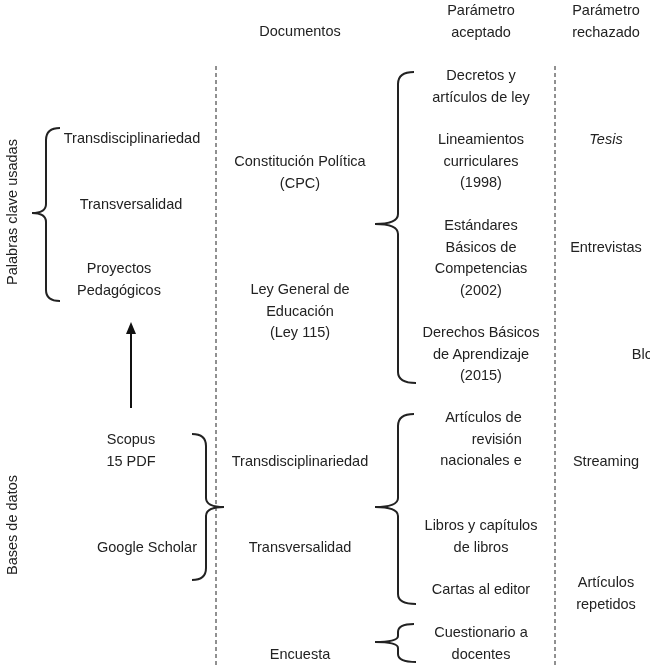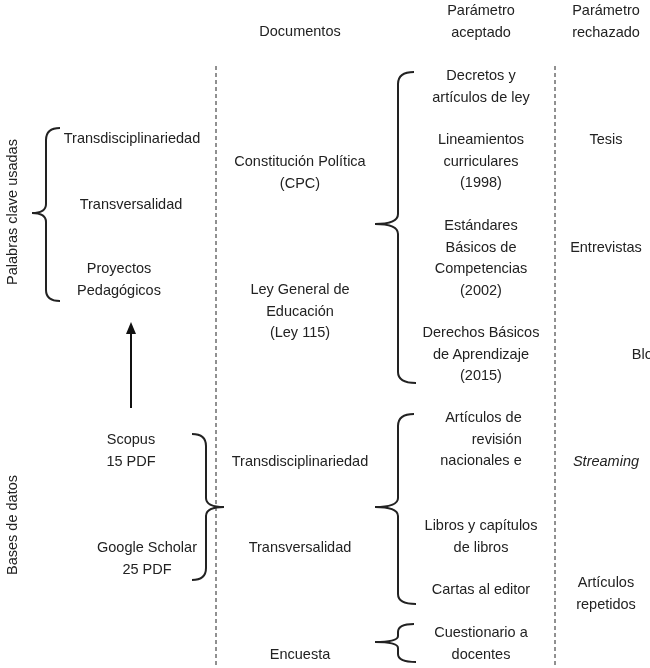--- a/index.html
+++ b/index.html
@@ -109,7 +109,7 @@
   <div>docentes</div>
 </div>
 
-<div class="t" style="left:606px;top:129px;">Tesis</div>
+<div class="t" style="left:606px;top:129px;font-style:italic;">Tesis</div>
 <div class="t" style="left:606px;top:237px;">Entrevistas</div>
 <div class="t" style="left:606px;top:344px;margin-left:44px;">Blogs</div>
 <div class="t it" style="left:606px;top:451px;">Streaming</div>

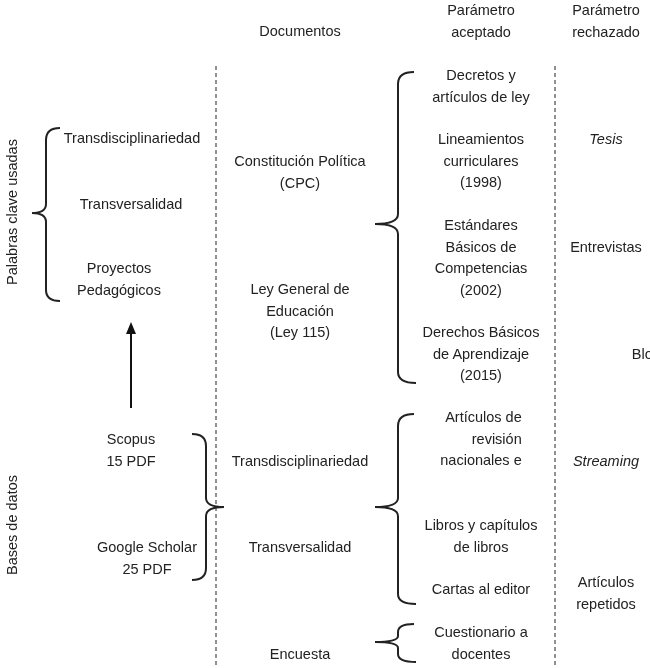--- a/index.html
+++ b/index.html
@@ -6,7 +6,7 @@
   body { width:650px; height:668px; position:relative; overflow:hidden;
          font-family:"Liberation Sans", "DejaVu Sans", sans-serif; color:#222; font-size:14.5px; }
   .t { position:absolute; text-align:center; line-height:21.5px; white-space:nowrap; transform:translateX(-50%); }
-  .it { font-style:italic; }
+  .it { }
   .vert { position:absolute; transform-origin:center; transform:translate(-50%,-50%) rotate(-90deg); white-space:nowrap; font-size:14.5px; }
   svg.lines { position:absolute; left:0; top:0; }
 </style>

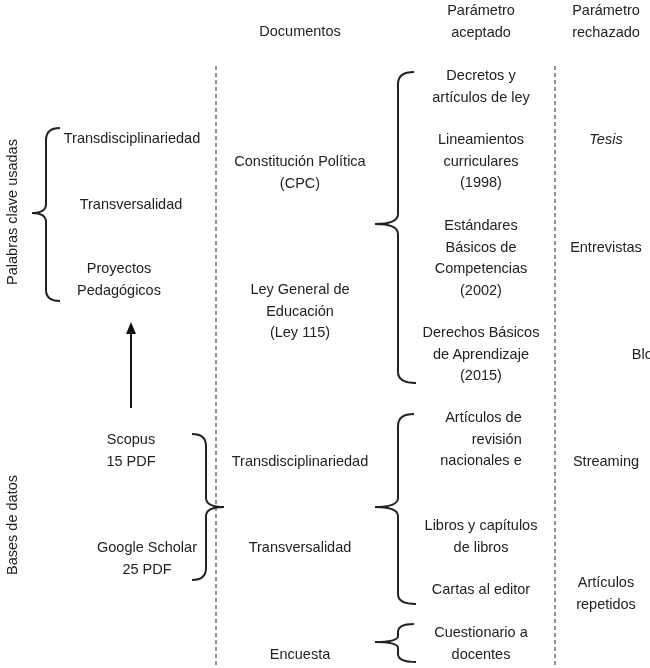--- a/index.html
+++ b/index.html
@@ -58,7 +58,6 @@
 </div>
 <div class="t" style="left:131px;top:537px;margin-left:16px;">
   <div>Google Scholar</div>
-  <div>25 PDF</div>
 </div>
 
 <div class="t" style="left:300px;top:151px;">

